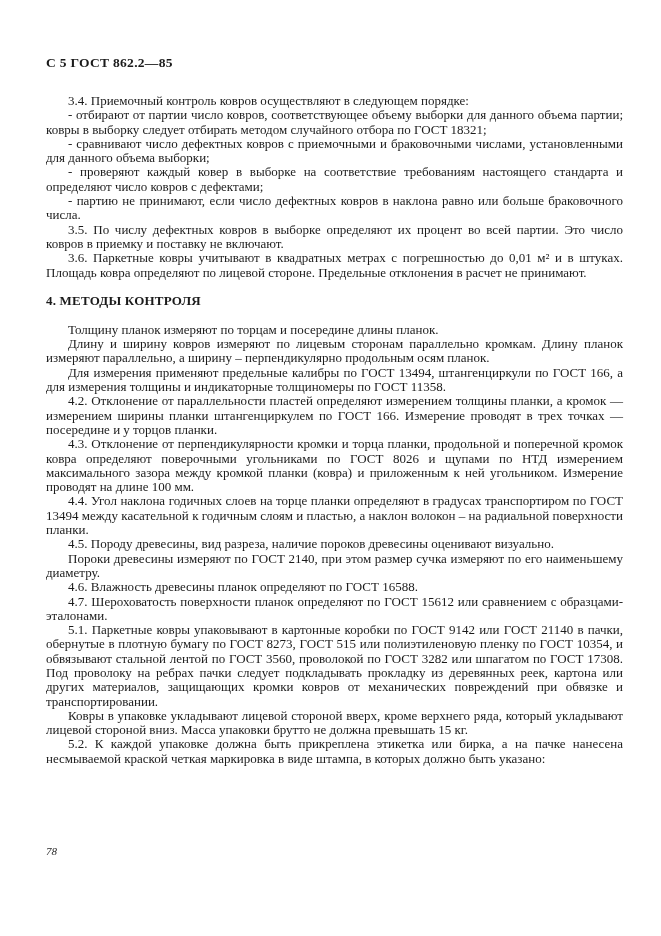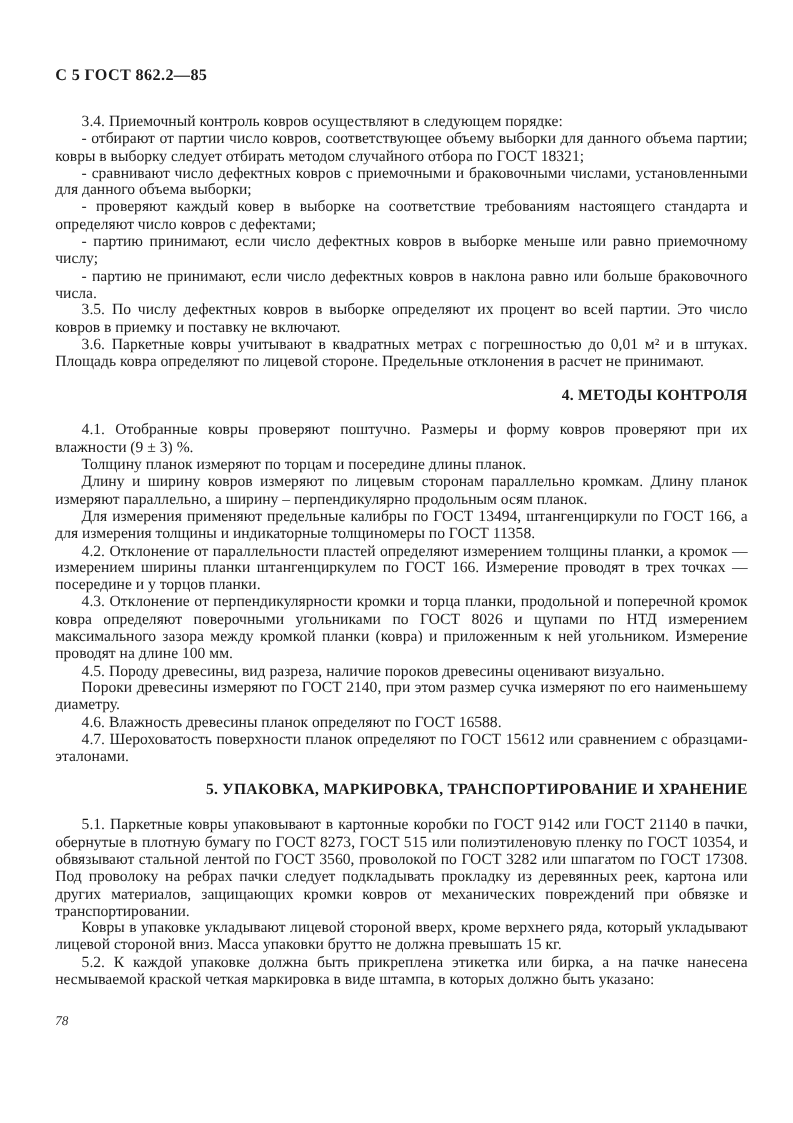--- a/index.html
+++ b/index.html
@@ -69,7 +69,6 @@
     <p>- отбирают от партии число ковров, соответствующее объему выборки для данного объема партии; ковры в выборку следует отбирать методом случайного отбора по ГОСТ 18321;</p>
     <p>- сравнивают число дефектных ковров с приемочными и браковочными числами, установленными для данного объема выборки;</p>
     <p>- проверяют каждый ковер в выборке на соответствие требованиям настоящего стандарта и определяют число ковров с дефектами;</p>
-    <p>- партию принимают, если число дефектных ковров в выборке меньше или равно приемочному числу;</p>
     <p>- партию не принимают, если число дефектных ковров в наклона равно или больше браковочного числа.</p>
     <p>3.5. По числу дефектных ковров в выборке определяют их процент во всей партии. Это число ковров в приемку и поставку не включают.</p>
     <p>3.6. Паркетные ковры учитывают в квадратных метрах с погрешностью до 0,01 м² и в штуках. Площадь ковра определяют по лицевой стороне. Предельные отклонения в расчет не принимают.</p>

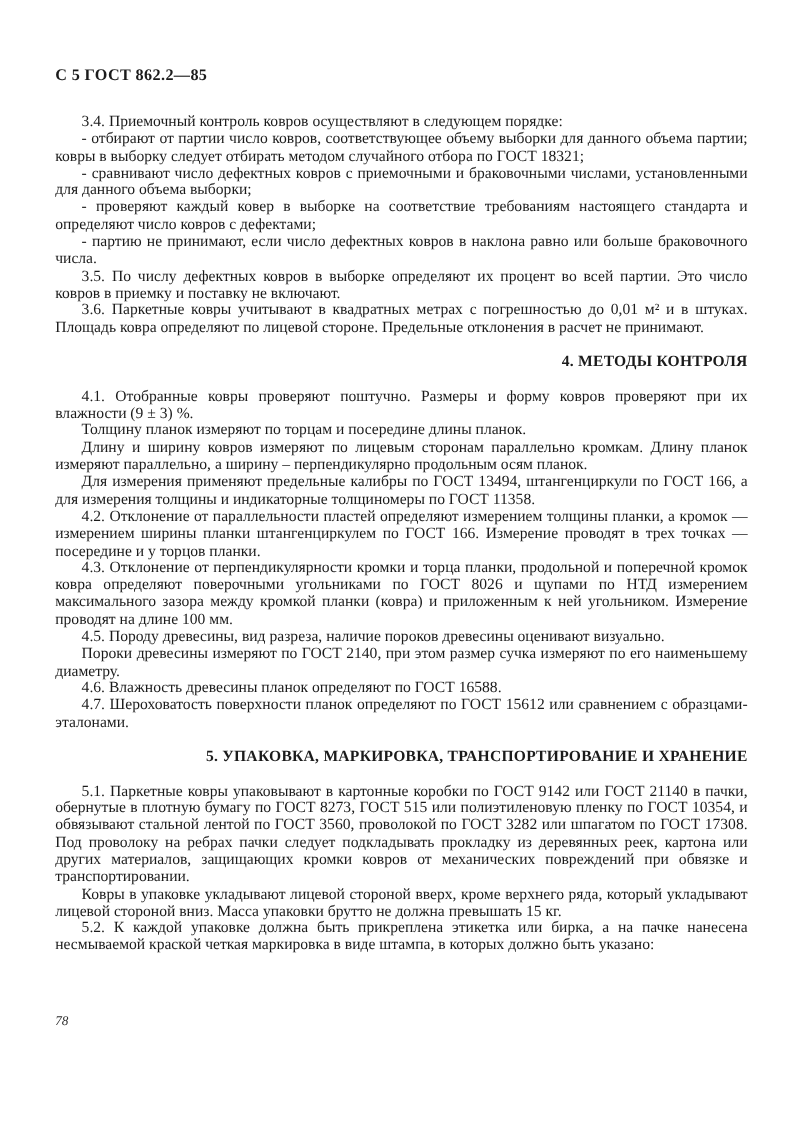--- a/index.html
+++ b/index.html
@@ -44,7 +44,7 @@
     font-size: 13px;
     line-height: 15px;
     font-weight: bold;
-    text-align: right;
+    text-align: left;
     letter-spacing: 0.2px;
   }
   .page-number {

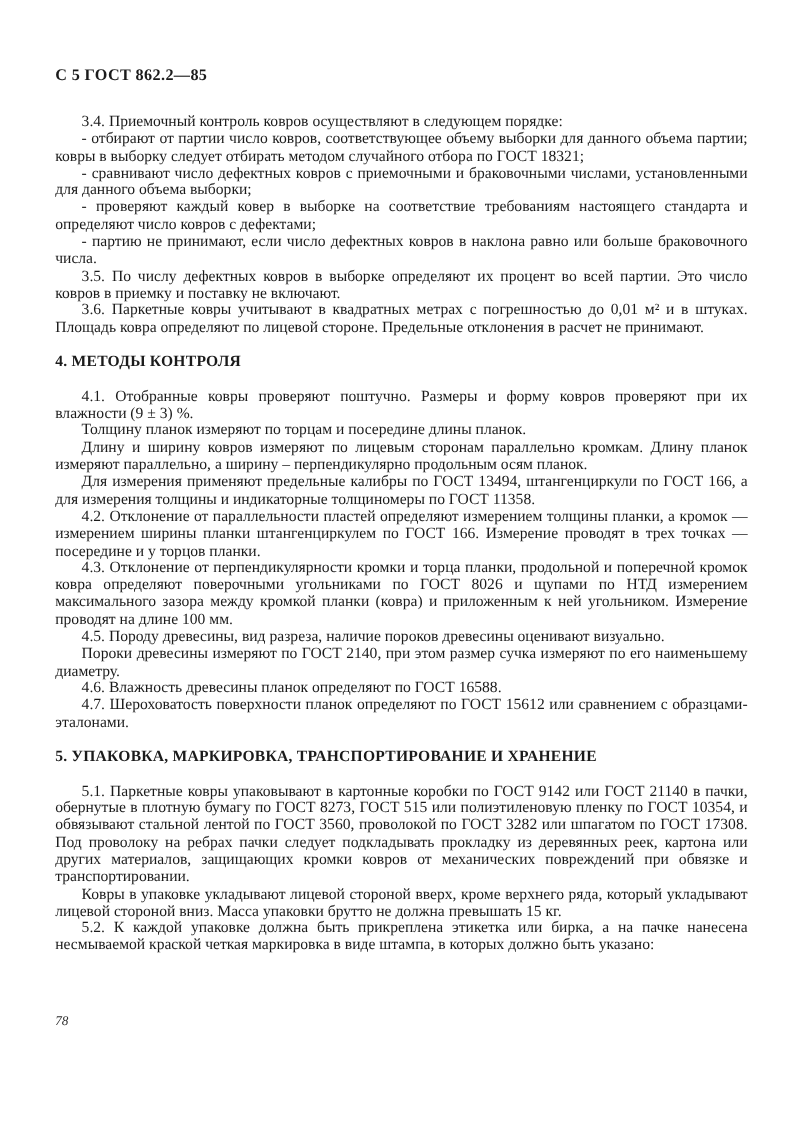--- a/index.html
+++ b/index.html
@@ -74,7 +74,6 @@
     <p>3.6. Паркетные ковры учитывают в квадратных метрах с погрешностью до 0,01 м² и в штуках. Площадь ковра определяют по лицевой стороне. Предельные отклонения в расчет не принимают.</p>
 
     <div class="section-heading">4. МЕТОДЫ КОНТРОЛЯ</div>
-    <p>4.1. Отобранные ковры проверяют поштучно. Размеры и форму ковров проверяют при их влажности (9 ± 3) %.</p>
     <p>Толщину планок измеряют по торцам и посередине длины планок.</p>
     <p>Длину и ширину ковров измеряют по лицевым сторонам параллельно кромкам. Длину планок измеряют параллельно, а ширину – перпендикулярно продольным осям планок.</p>
     <p>Для измерения применяют предельные калибры по ГОСТ 13494, штангенциркули по ГОСТ 166, а для измерения толщины и индикаторные толщиномеры по ГОСТ 11358.</p>

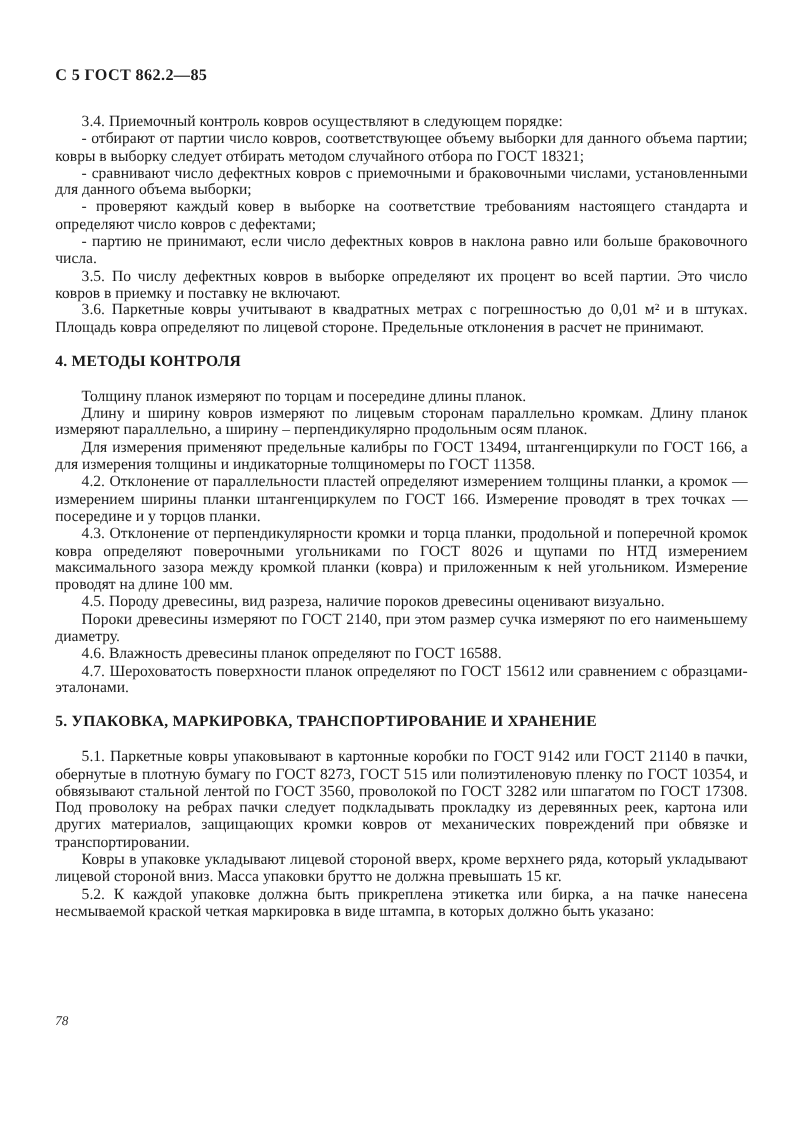--- a/index.html
+++ b/index.html
@@ -79,6 +79,7 @@
     <p>Для измерения применяют предельные калибры по ГОСТ 13494, штангенциркули по ГОСТ 166, а для измерения толщины и индикаторные толщиномеры по ГОСТ 11358.</p>
     <p>4.2. Отклонение от параллельности пластей определяют измерением толщины планки, а кромок — измерением ширины планки штангенциркулем по ГОСТ 166. Измерение проводят в трех точках — посередине и у торцов планки.</p>
     <p>4.3. Отклонение от перпендикулярности кромки и торца планки, продольной и поперечной кромок ковра определяют поверочными угольниками по ГОСТ 8026 и щупами по НТД измерением максимального зазора между кромкой планки (ковра) и приложенным к ней угольником. Измерение проводят на длине 100 мм.</p>
+    <p>4.4. Угол наклона годичных слоев на торце планки определяют в градусах транспортиром по ГОСТ 13494 между касательной к годичным слоям и пластью, а наклон волокон – на радиальной поверхности планки.</p>
     <p>4.5. Породу древесины, вид разреза, наличие пороков древесины оценивают визуально.</p>
     <p>Пороки древесины измеряют по ГОСТ 2140, при этом размер сучка измеряют по его наименьшему диаметру.</p>
     <p>4.6. Влажность древесины планок определяют по ГОСТ 16588.</p>

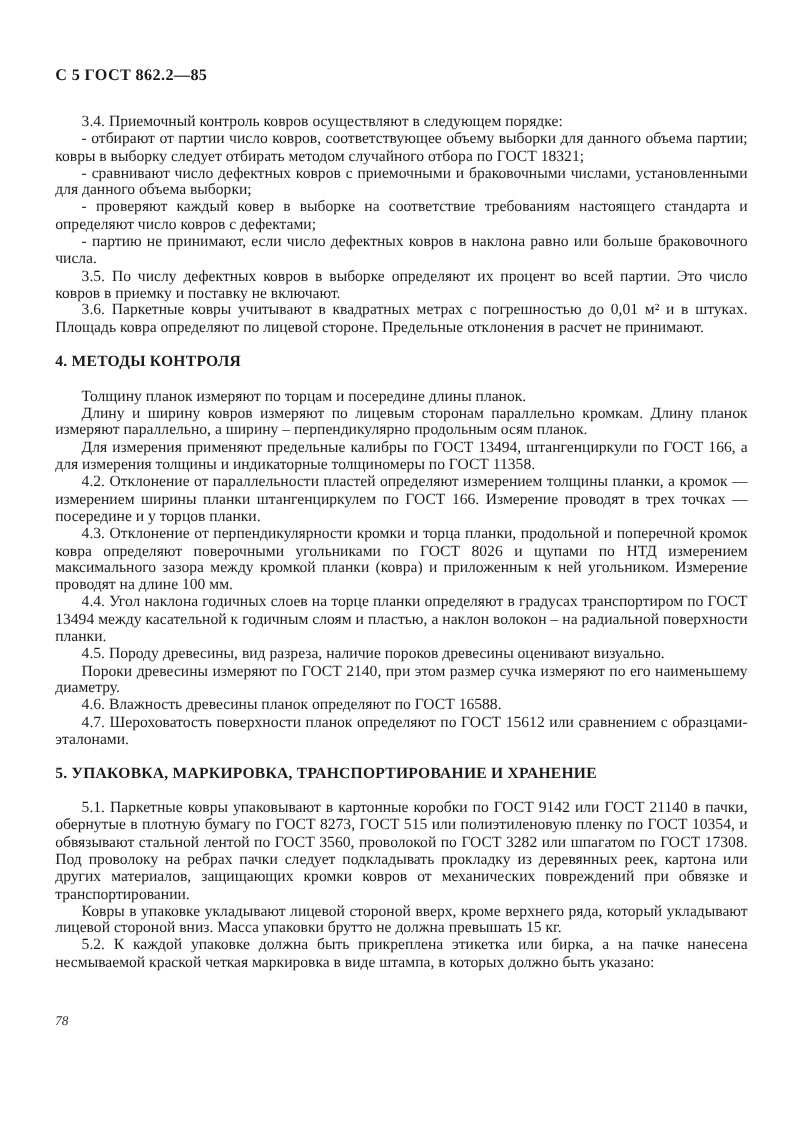--- a/index.html
+++ b/index.html
@@ -85,7 +85,6 @@
     <p>4.6. Влажность древесины планок определяют по ГОСТ 16588.</p>
     <p>4.7. Шероховатость поверхности планок определяют по ГОСТ 15612 или сравнением с образцами-эталонами.</p>
 
-    <div class="section-heading">5. УПАКОВКА, МАРКИРОВКА, ТРАНСПОРТИРОВАНИЕ И ХРАНЕНИЕ</div>
     <p>5.1. Паркетные ковры упаковывают в картонные коробки по ГОСТ 9142 или ГОСТ 21140 в пачки, обернутые в плотную бумагу по ГОСТ 8273, ГОСТ 515 или полиэтиленовую пленку по ГОСТ 10354, и обвязывают стальной лентой по ГОСТ 3560, проволокой по ГОСТ 3282 или шпагатом по ГОСТ 17308. Под проволоку на ребрах пачки следует подкладывать прокладку из деревянных реек, картона или других материалов, защищающих кромки ковров от механических повреждений при обвязке и транспортировании.</p>
     <p>Ковры в упаковке укладывают лицевой стороной вверх, кроме верхнего ряда, который укладывают лицевой стороной вниз. Масса упаковки брутто не должна превышать 15 кг.</p>
     <p>5.2. К каждой упаковке должна быть прикреплена этикетка или бирка, а на пачке нанесена несмываемой краской четкая маркировка в виде штампа, в которых должно быть указано:</p>

